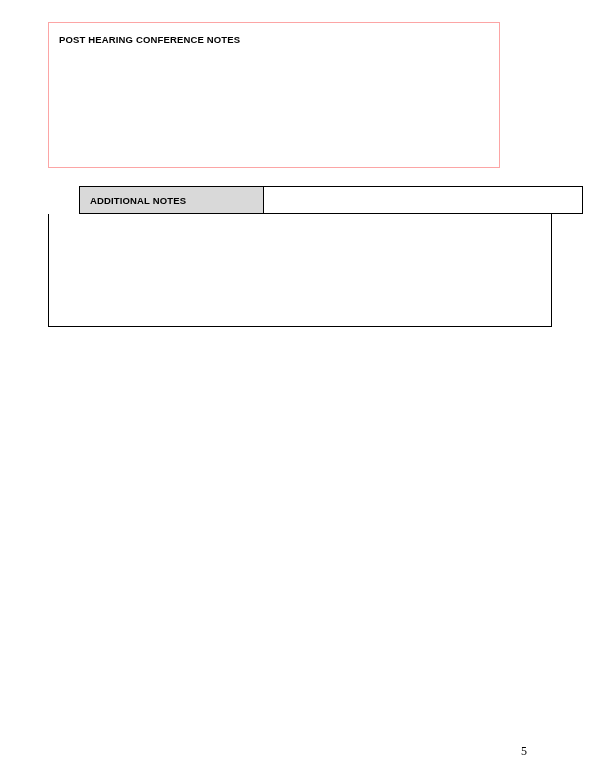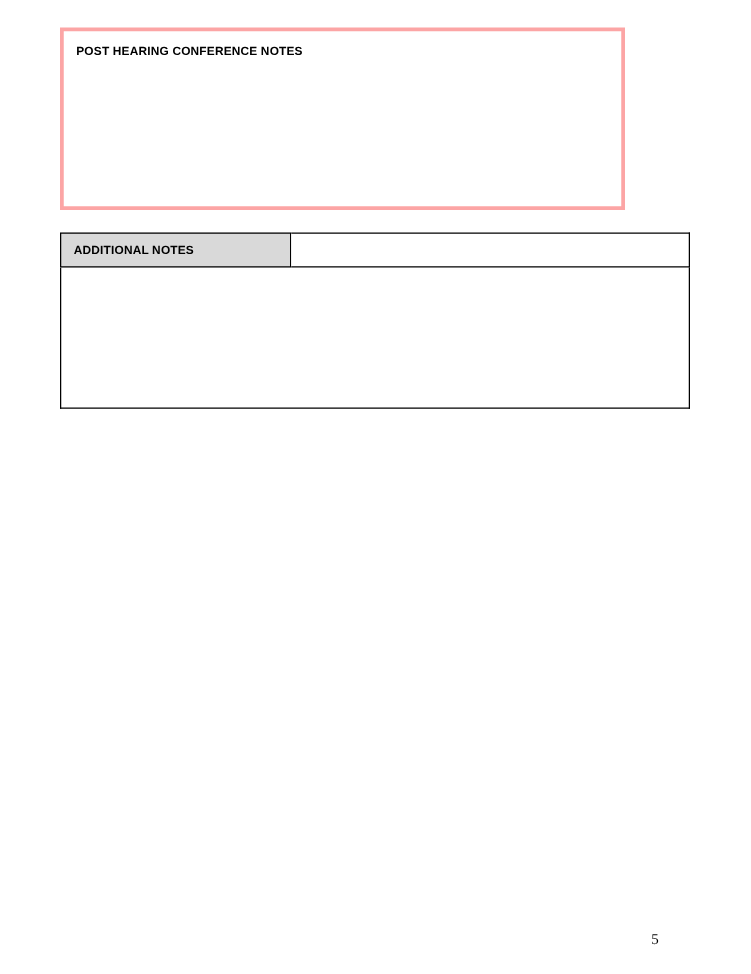--- a/index.html
+++ b/index.html
@@ -30,7 +30,7 @@
     top: 22px;
     width: 452px;
     height: 146px;
-    border: 3px solid #fca5a5;
+    border: 1px solid #fca5a5;
     box-sizing: border-box;
     background: #ffffff;
   }

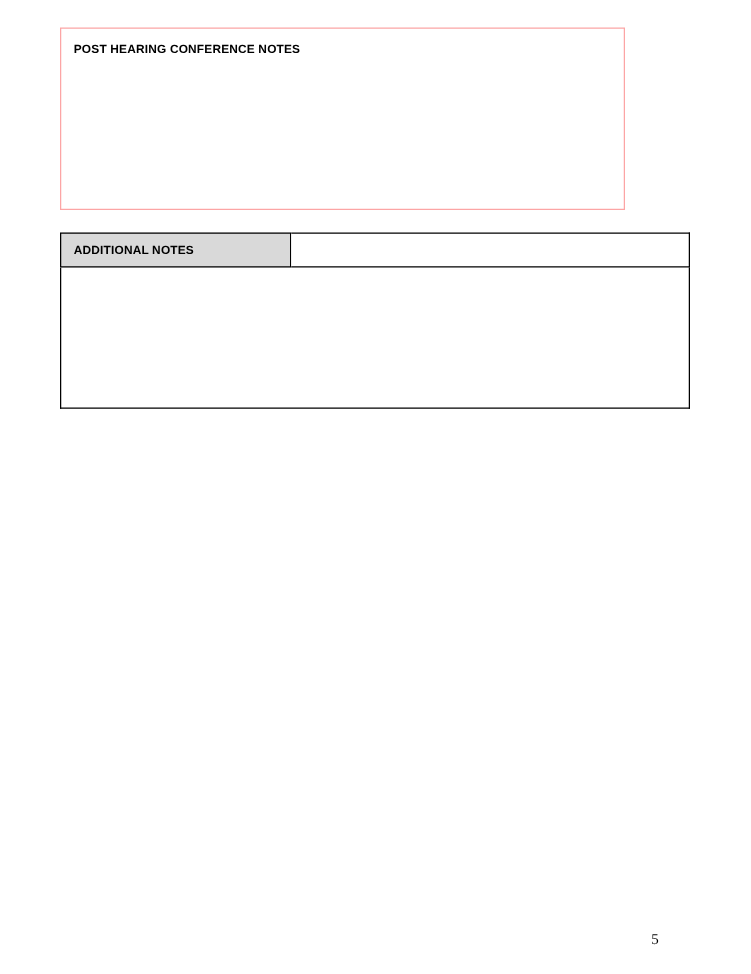--- a/index.html
+++ b/index.html
@@ -58,6 +58,7 @@
     width: 100%;
     height: 28px;
     box-sizing: border-box;
+    margin-left: 31px;
   }
   .additional-label-cell {
     width: 185px;

